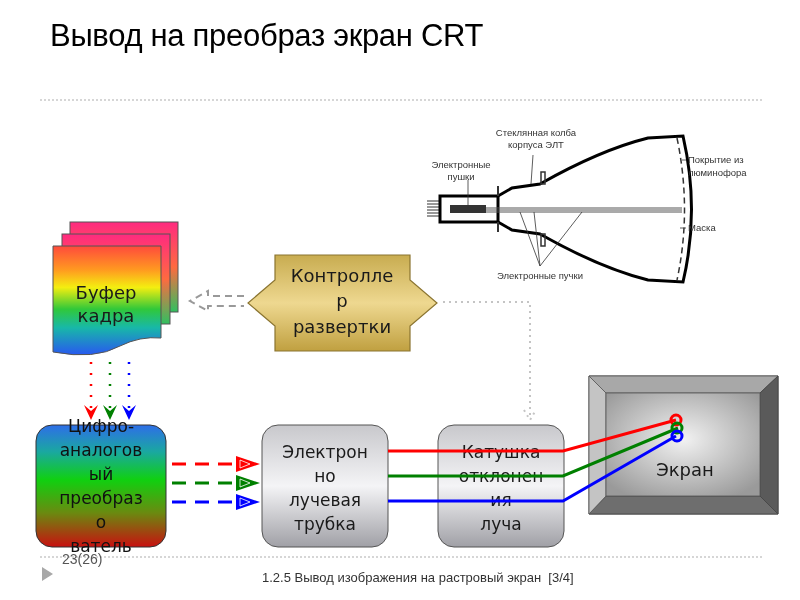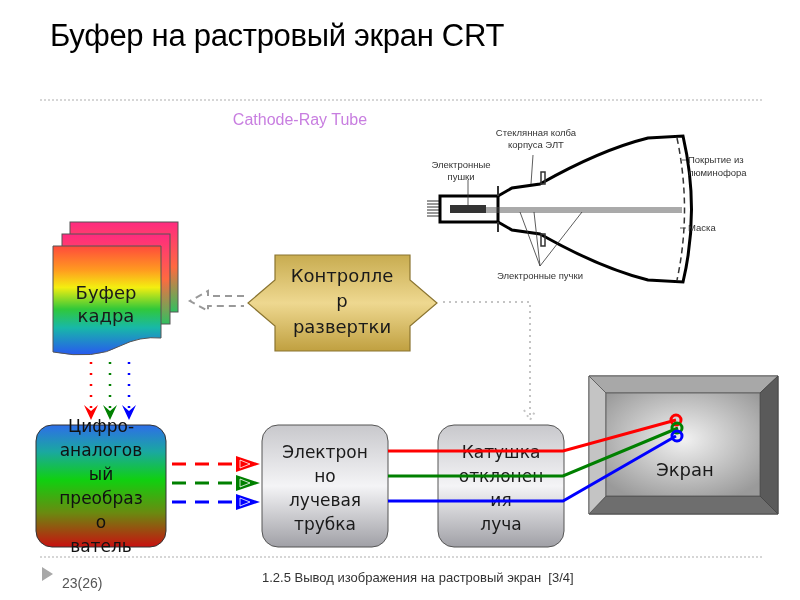--- a/index.html
+++ b/index.html
@@ -19,7 +19,7 @@
 </head>
 <body>
 
-<div id="slide-title" class="abs">Буфер на растровый экран CRT</div>
+<div id="slide-title" class="abs">Вывод на преобраз экран CRT</div>
 <div id="div-top" class="abs divider"></div>
 
 <div id="crt-caption" class="abs">

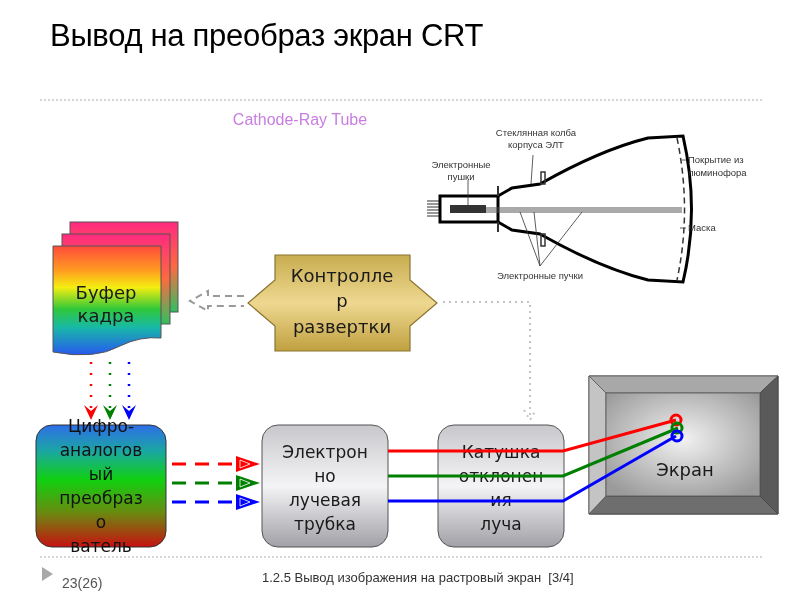--- a/index.html
+++ b/index.html
@@ -23,7 +23,6 @@
 <div id="div-top" class="abs divider"></div>
 
 <div id="crt-caption" class="abs">
-  <div>Cathode-Ray Tube</div>
 </div>
 
 <svg id="diagram" width="800" height="600" viewBox="0 0 800 600">

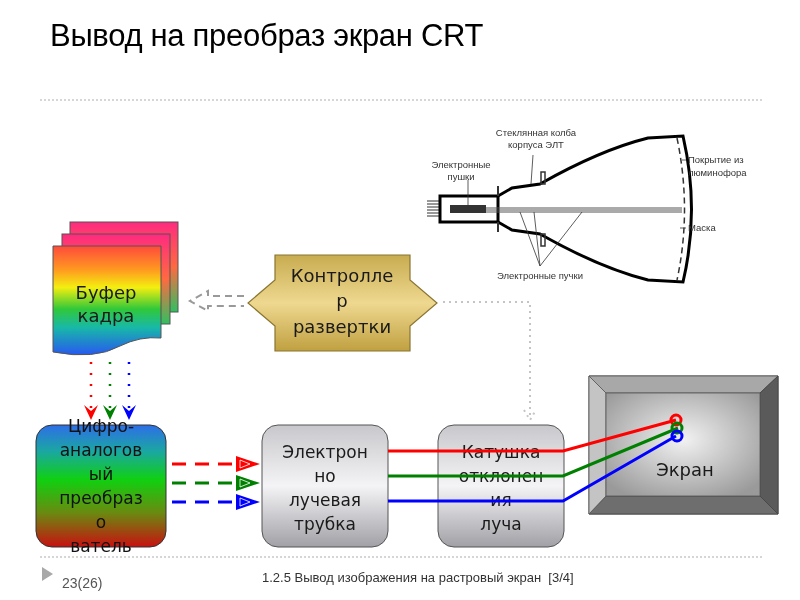--- a/index.html
+++ b/index.html
@@ -11,7 +11,7 @@
   #div-bottom { top:556px; }
   #crt-caption { left:200px; top:110px; width:200px; text-align:center; color:#c87ee0; font-size:16px; line-height:19px; }
   svg#diagram { position:absolute; left:0; top:0; }
-  #footer-page { left:62px; top:575px; font-size:14px; color:#555;text-align:right; }
+  #footer-page { left:62px; top:551px; font-size:14px; color:#555;text-align:right; }
   #footer-arrow { left:42px; top:567px; width:0; height:0; border-top:7px solid transparent; border-bottom:7px solid transparent; border-left:11px solid #a8a8a8; }
   #footer-section { left:262px; top:570px; font-size:13px; color:#333; white-space:pre;text-align:center; }
   .lbl { font-family:"Liberation Sans", sans-serif; font-size:9.5px; fill:#333; }

